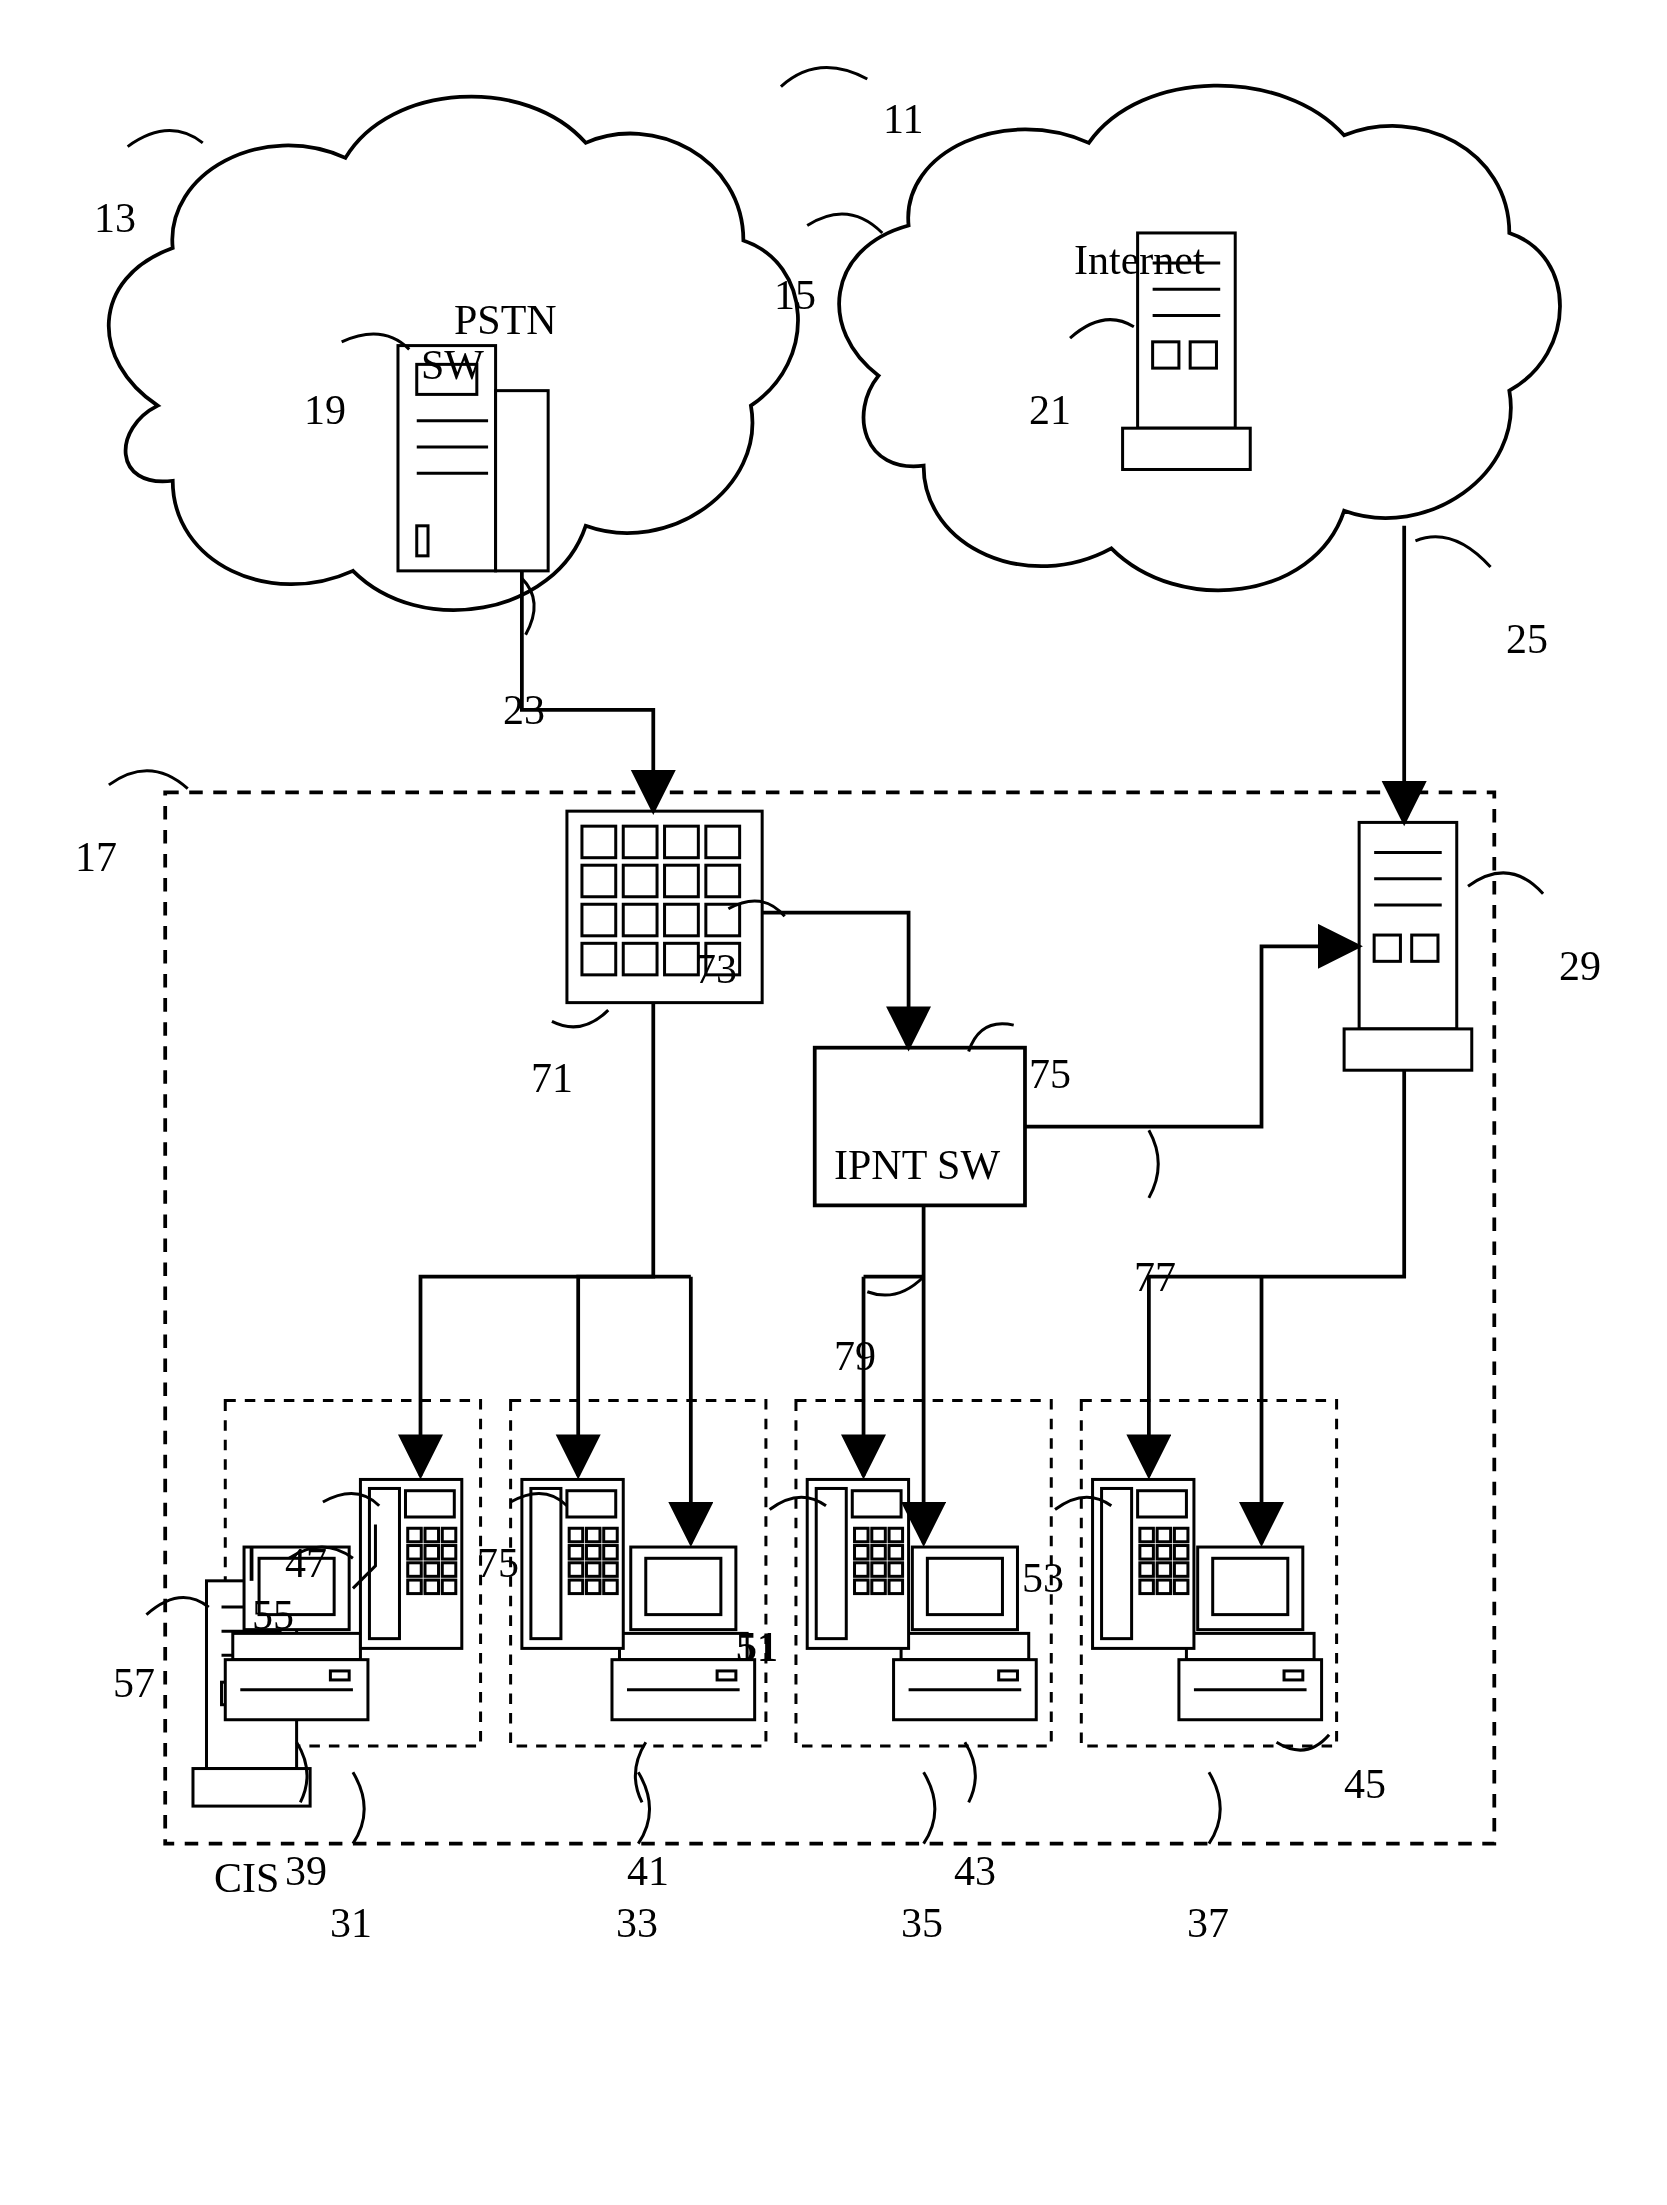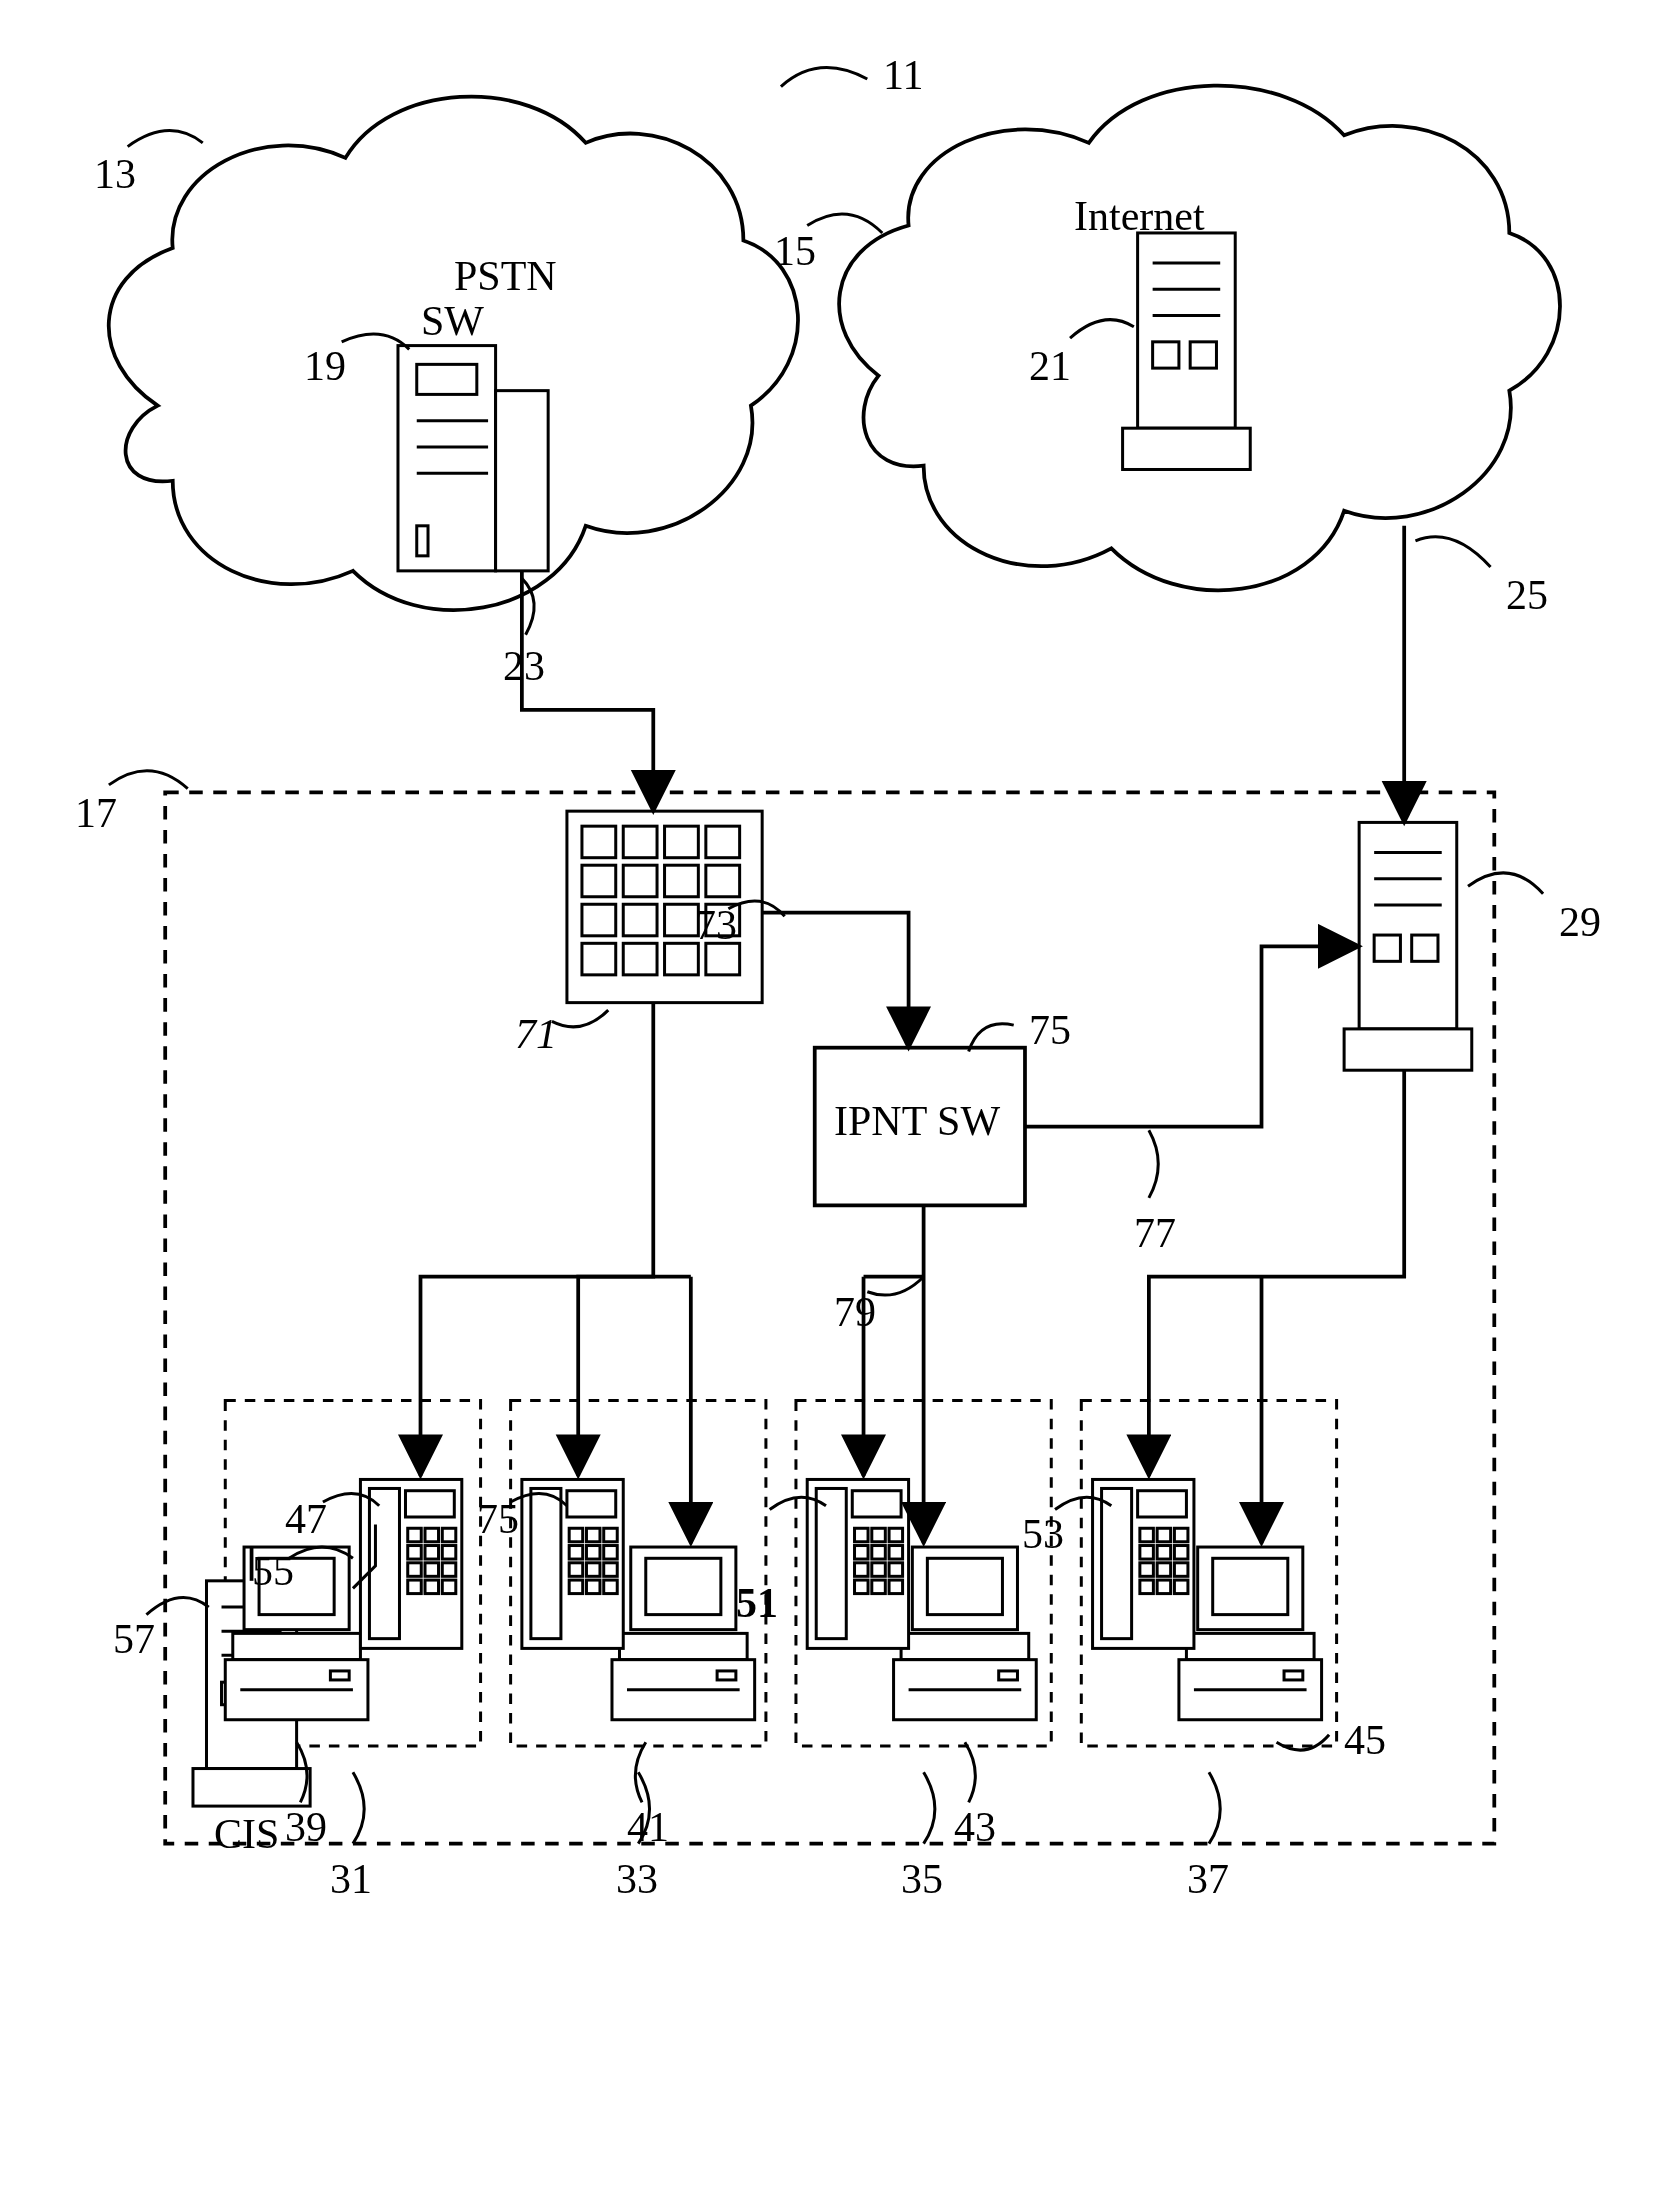--- a/index.html
+++ b/index.html
@@ -19,6 +19,7 @@
     font-size: 42px;
     color: #000;
     white-space: nowrap;
+    margin-top: 44px;
   }
   .caption {
     position: absolute;

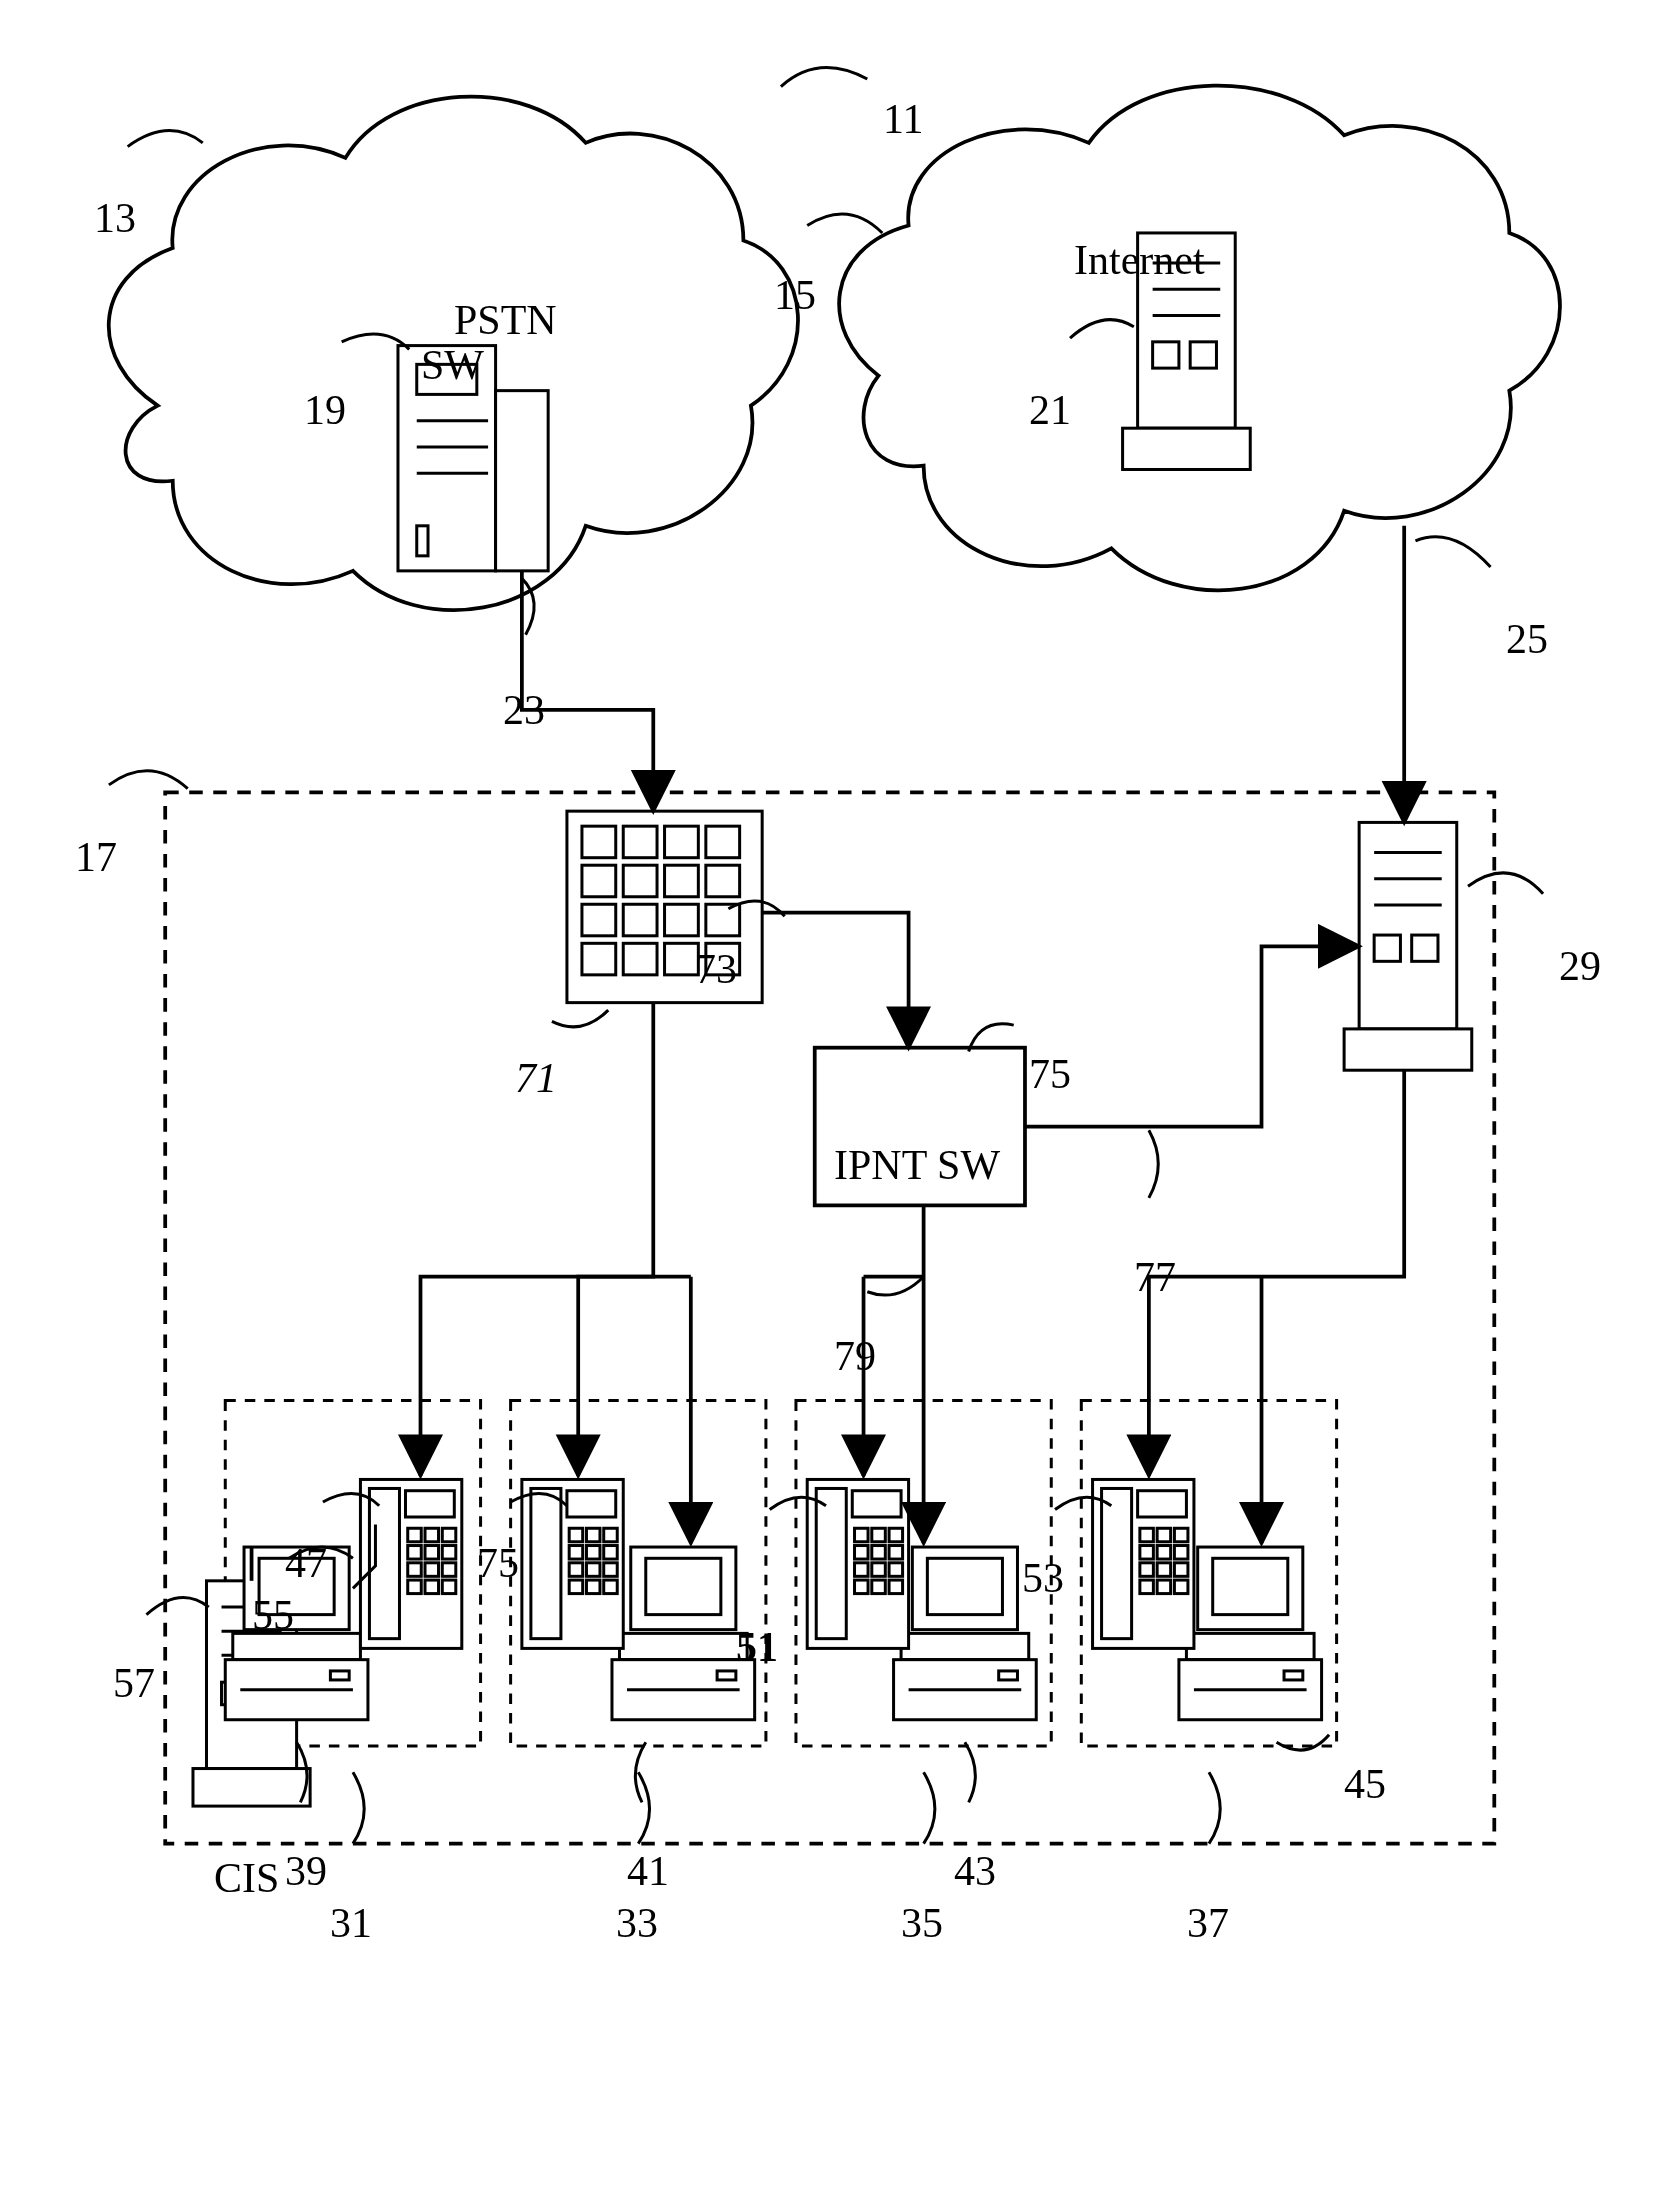--- a/index.html
+++ b/index.html
@@ -336,7 +336,7 @@
 <div class="lbl" style="left:1022px; top:1510px;">53</div>
 <div class="lbl" style="left:252px;  top:1547px;">55</div>
 <div class="lbl" style="left:113px;  top:1615px;">57</div>
-<div class="lbl" style="left:515px;  top:1010px;font-style:italic;">71</div>
+<div class="lbl" style="left:531px;  top:1010px;">71</div>
 <div class="lbl" style="left:695px;  top:901px;">73</div>
 <div class="lbl" style="left:1029px; top:1006px;">75</div>
 <div class="lbl" style="left:1134px; top:1209px;">77</div>

